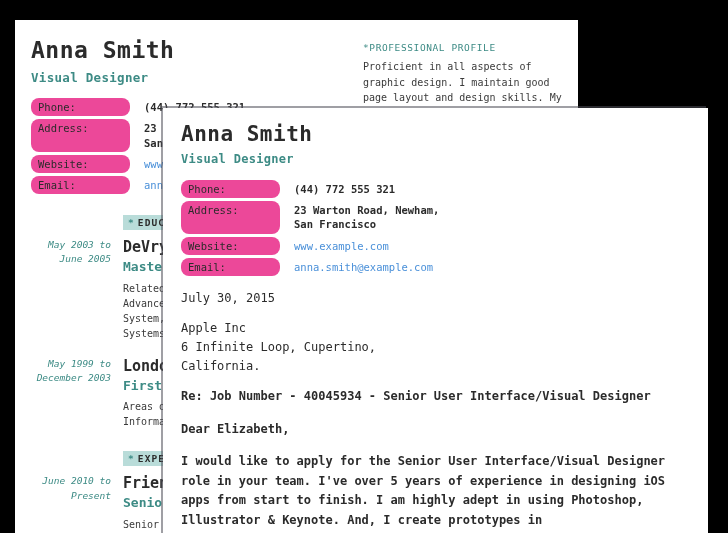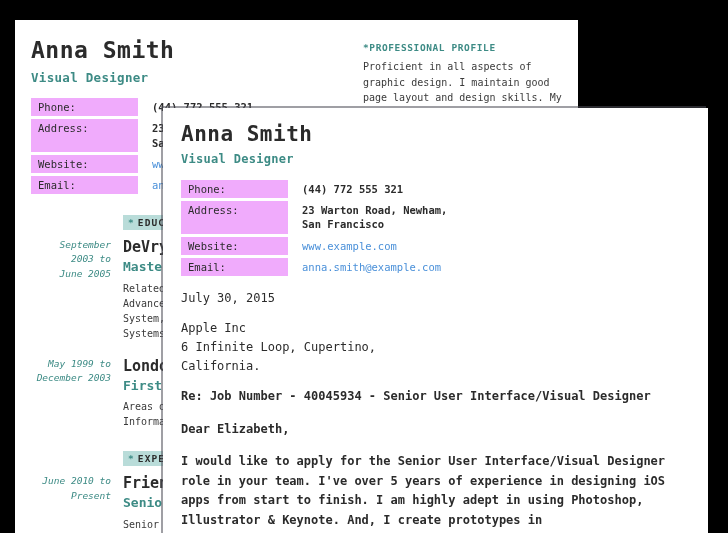--- a/index.html
+++ b/index.html
@@ -143,7 +143,7 @@
   }
   .profile-head {
     font-size: 9.5px;
-    font-weight: bold;
+    font-weight: normal;
     color: #3d8b85;
     letter-spacing: 0.6px;
     margin-bottom: 6px;

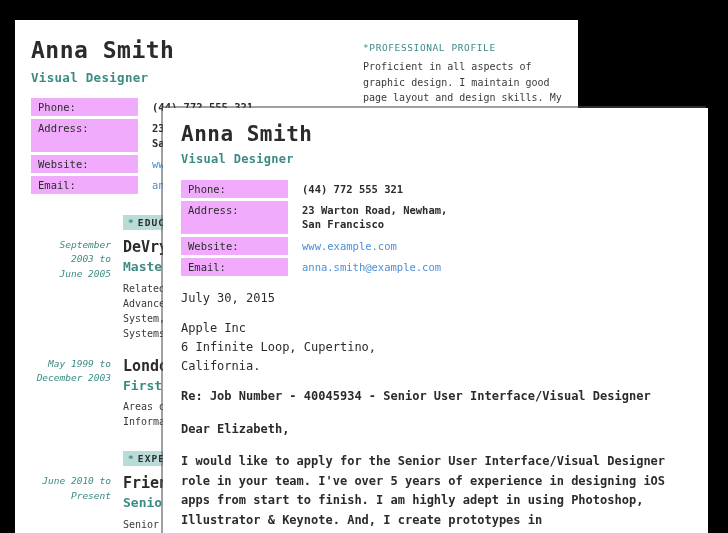--- a/index.html
+++ b/index.html
@@ -53,12 +53,13 @@
     font-size: 10.5px;
   }
   .contact-table td.lbl {
-    background: #f0abfc;
-    color: #2b2b2b;
-    padding: 2px 8px 2px 7px;
+    background: #ec4899;
+    color: #2b2b2b;
+    padding: 2px 0 2px 7px;
     width: 92px;
     vertical-align: top;
     line-height: 1.35;
+    border-radius: 8px;
   }
   .contact-table td.val {
     padding: 2px 0 2px 14px;

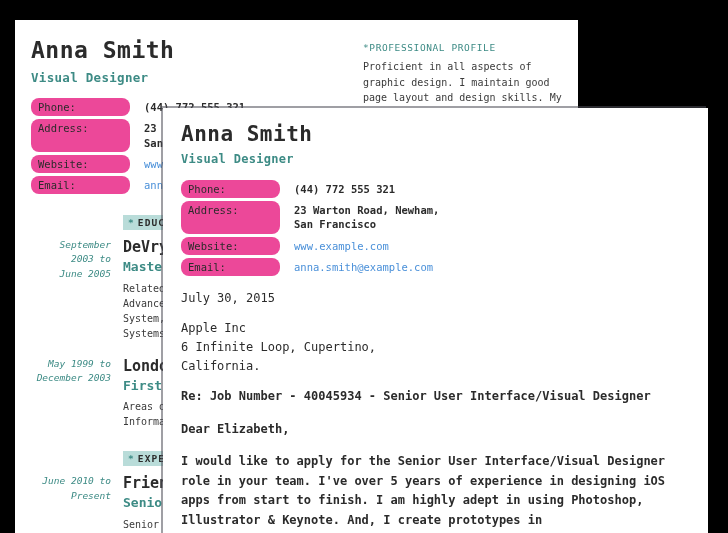--- a/index.html
+++ b/index.html
@@ -251,7 +251,7 @@
 
   <div class="res-body" style="margin-top:0">
     <div class="res-left-col">
-      <div class="date-range">September 2003 to
+      <div class="date-range">May 2003 to
 June 2005</div>
     </div>
     <div class="res-right-col">

